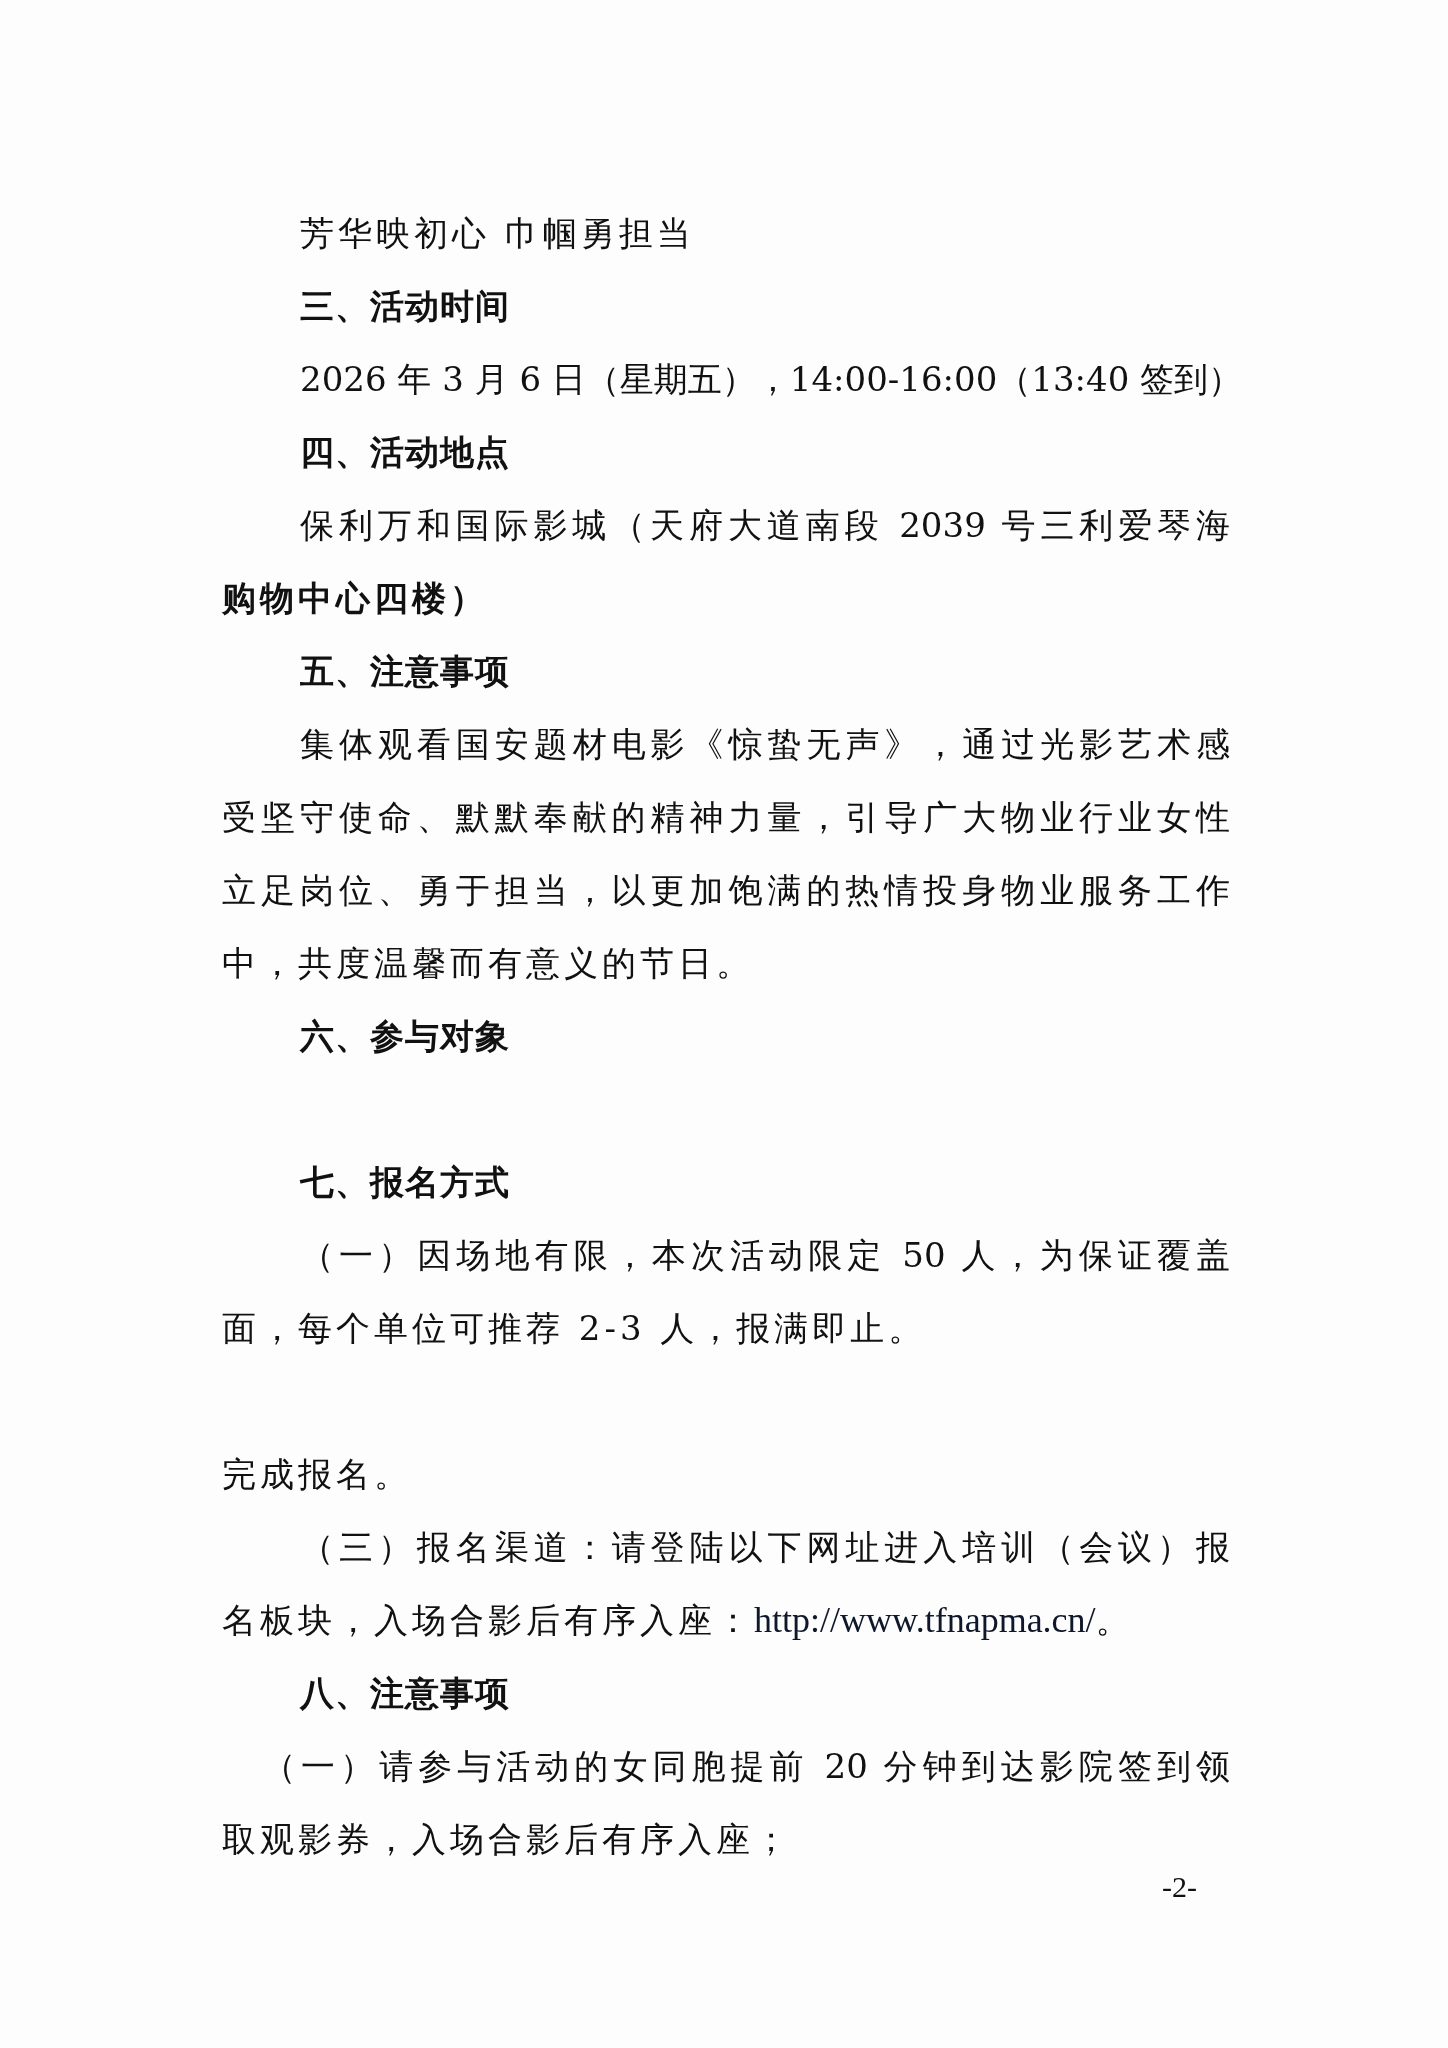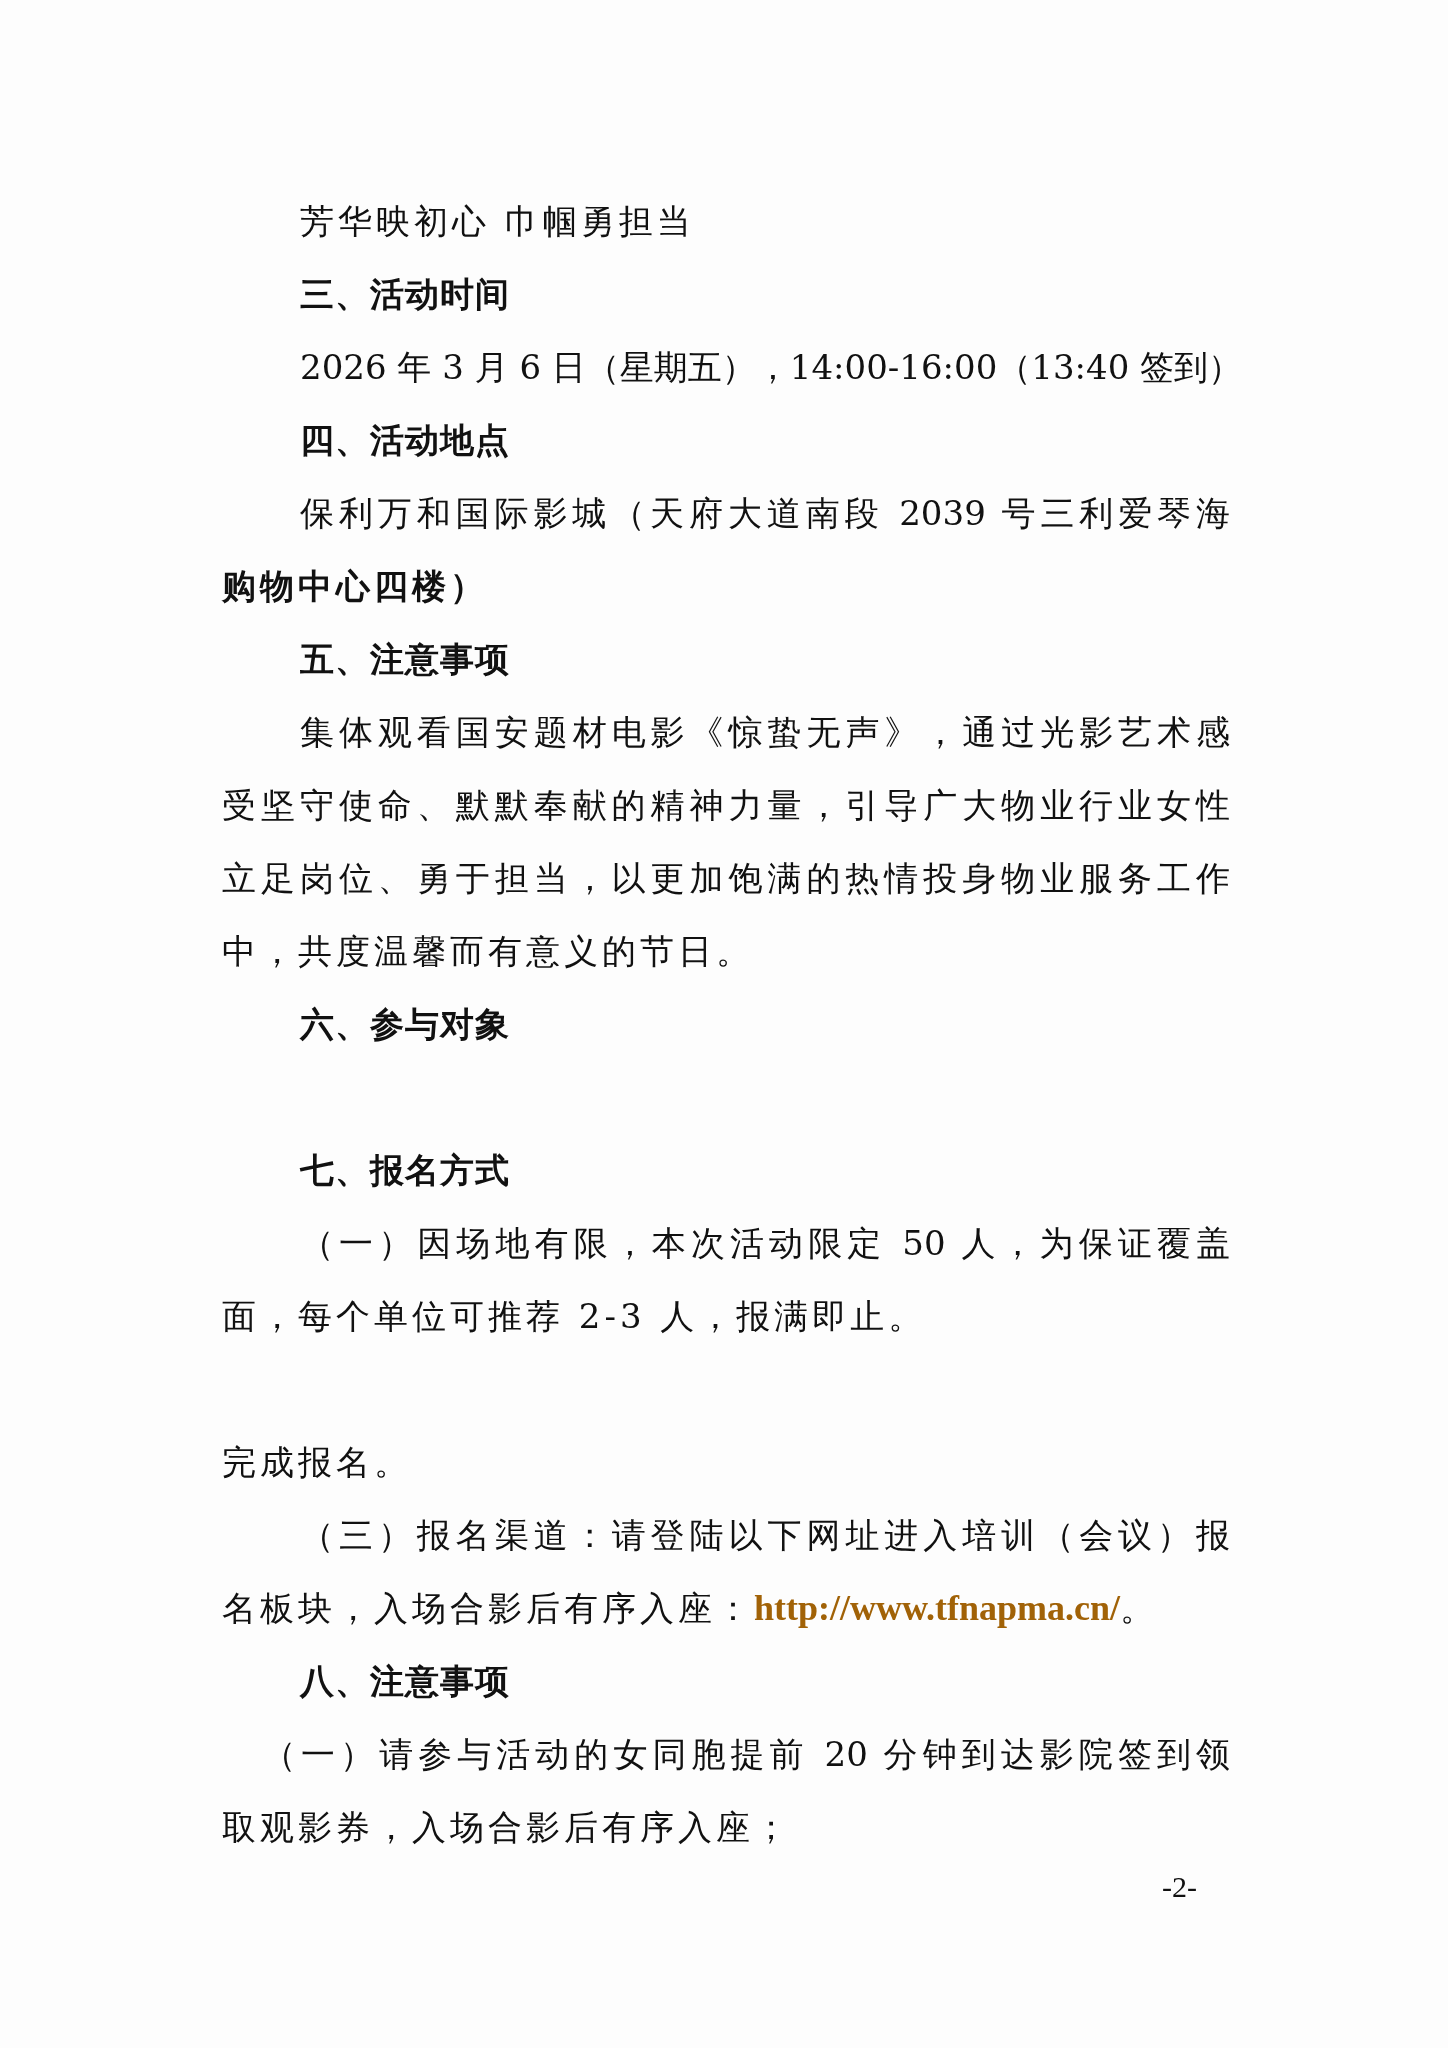--- a/index.html
+++ b/index.html
@@ -13,6 +13,7 @@
     font-family: "DejaVu Serif", "Liberation Serif", serif;
     font-size: 34px; line-height: 40px; white-space: nowrap;
     letter-spacing: 4px;
+    margin-top: 12px;
   }
   .line.justify { text-align: justify; text-align-last: justify; letter-spacing: 0; }
   .indent { left: 300px; width: 930px; }

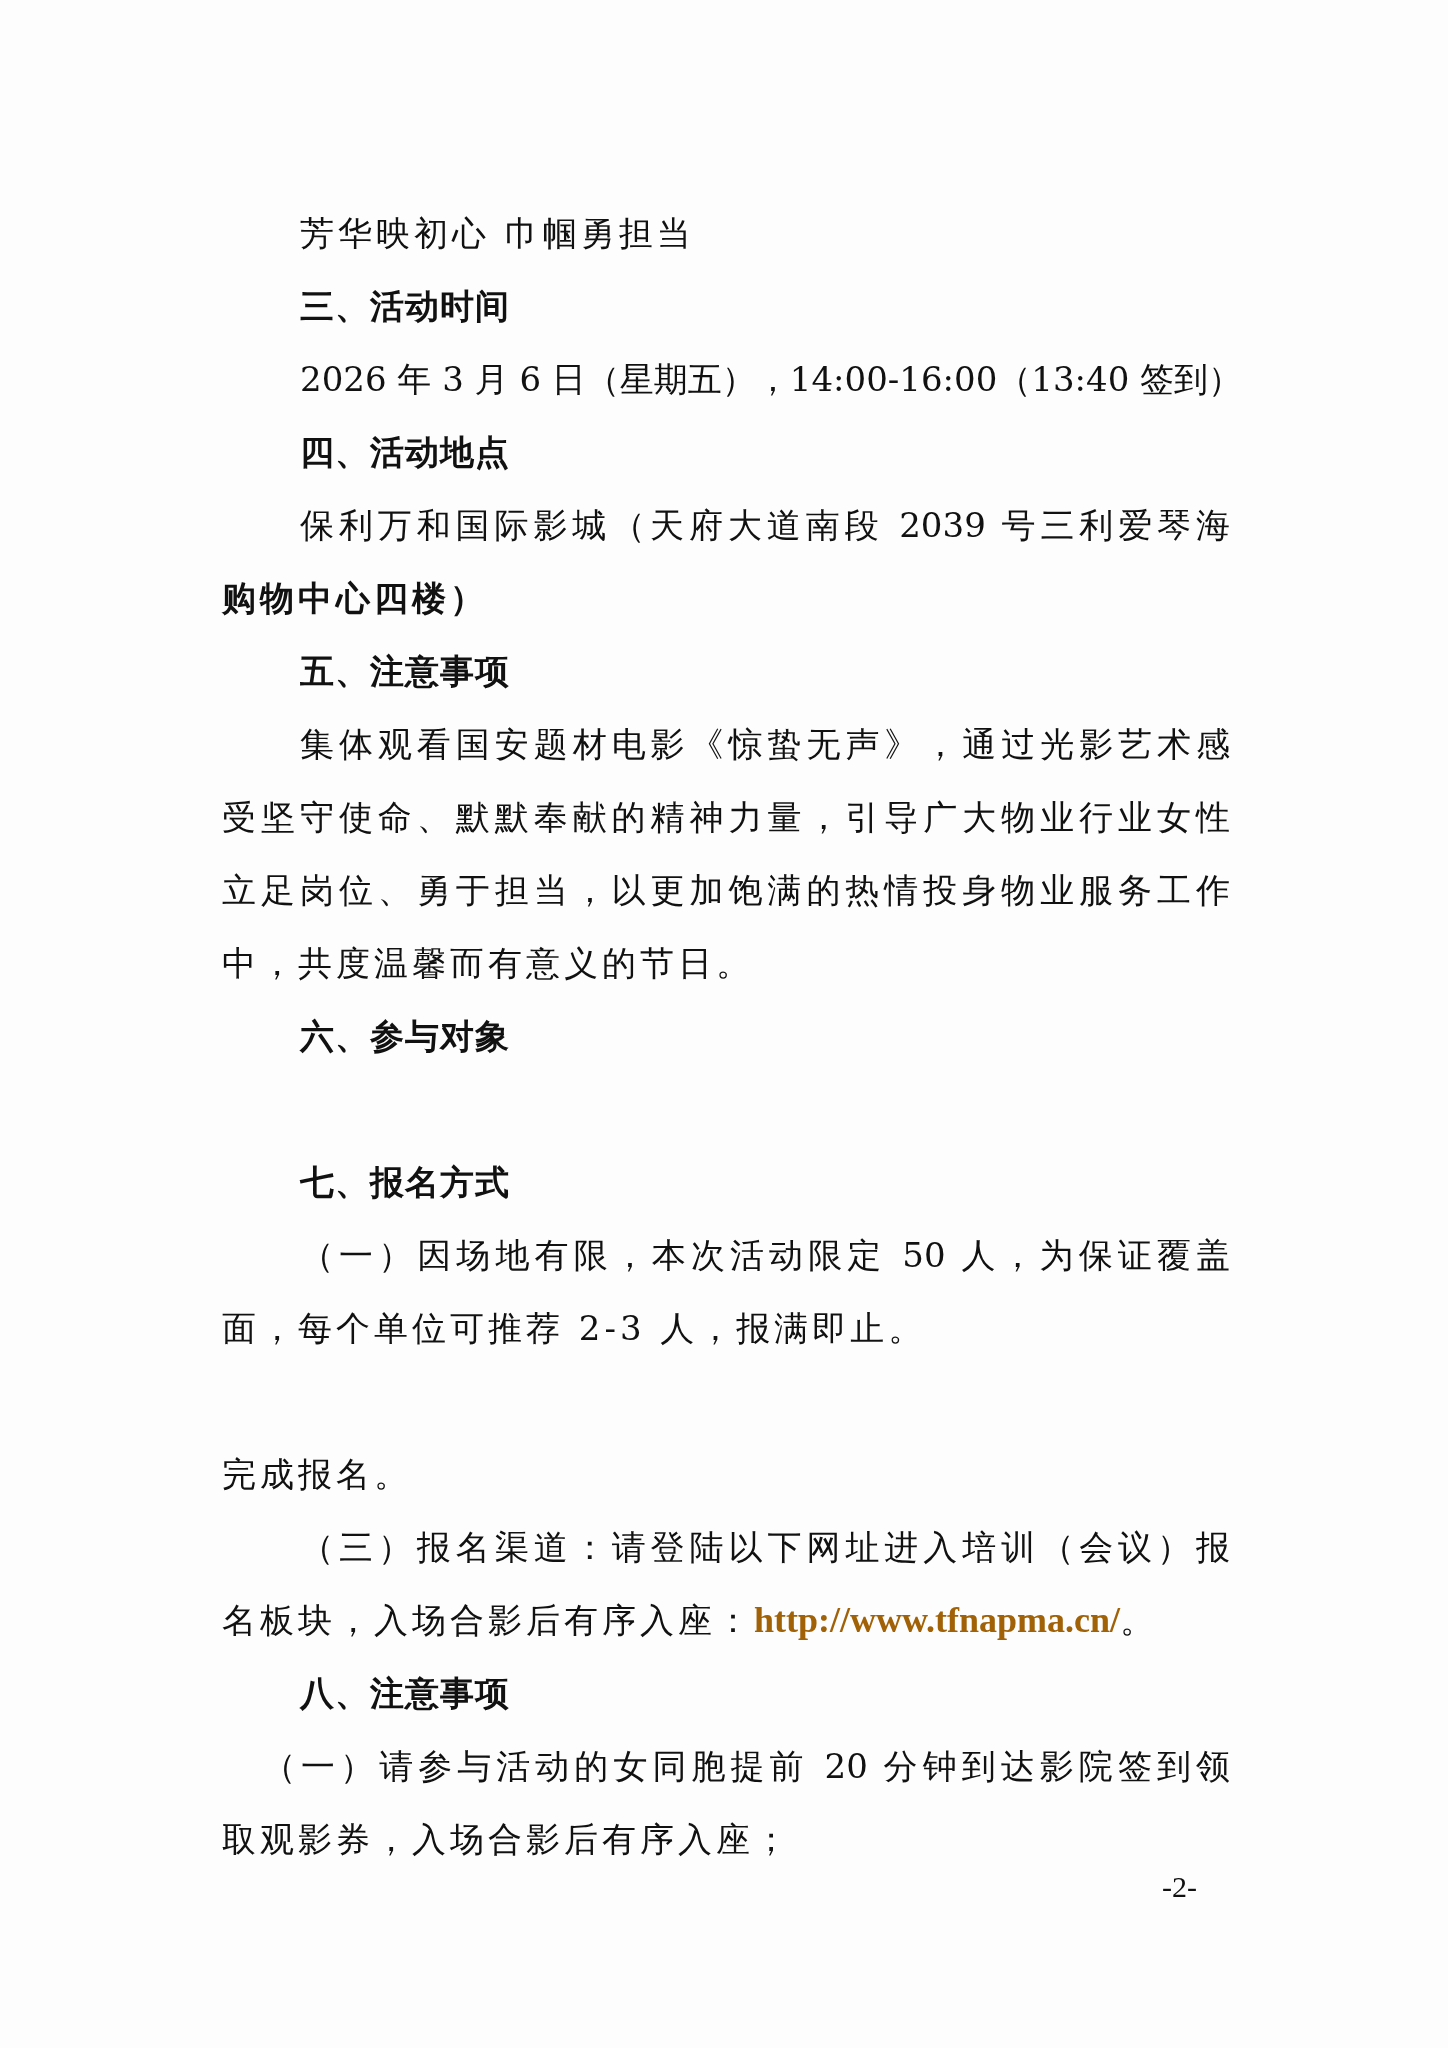--- a/index.html
+++ b/index.html
@@ -22,7 +22,7 @@
     font-family: "DejaVu Sans", "Liberation Sans", sans-serif; font-weight: bold;
     letter-spacing: 1px; font-size: 34px;
   }
-  .link { color: #a16207; font-family: "Liberation Serif", serif; letter-spacing: 0; font-size: 36px; font-weight: bold; }
+  .link { color: #0f172a; font-family: "Liberation Serif", serif; letter-spacing: 0; font-size: 36px; }
   .pagenum {
     position: absolute; left: 1162px; top: 1870px;
     font-family: "Liberation Serif", serif; font-size: 30px; color: #111;

